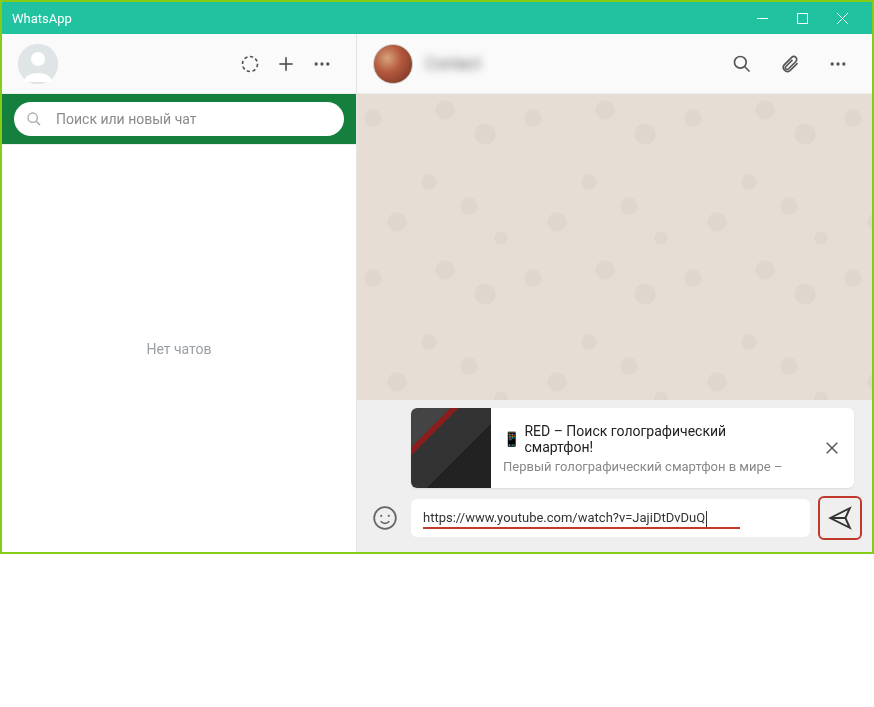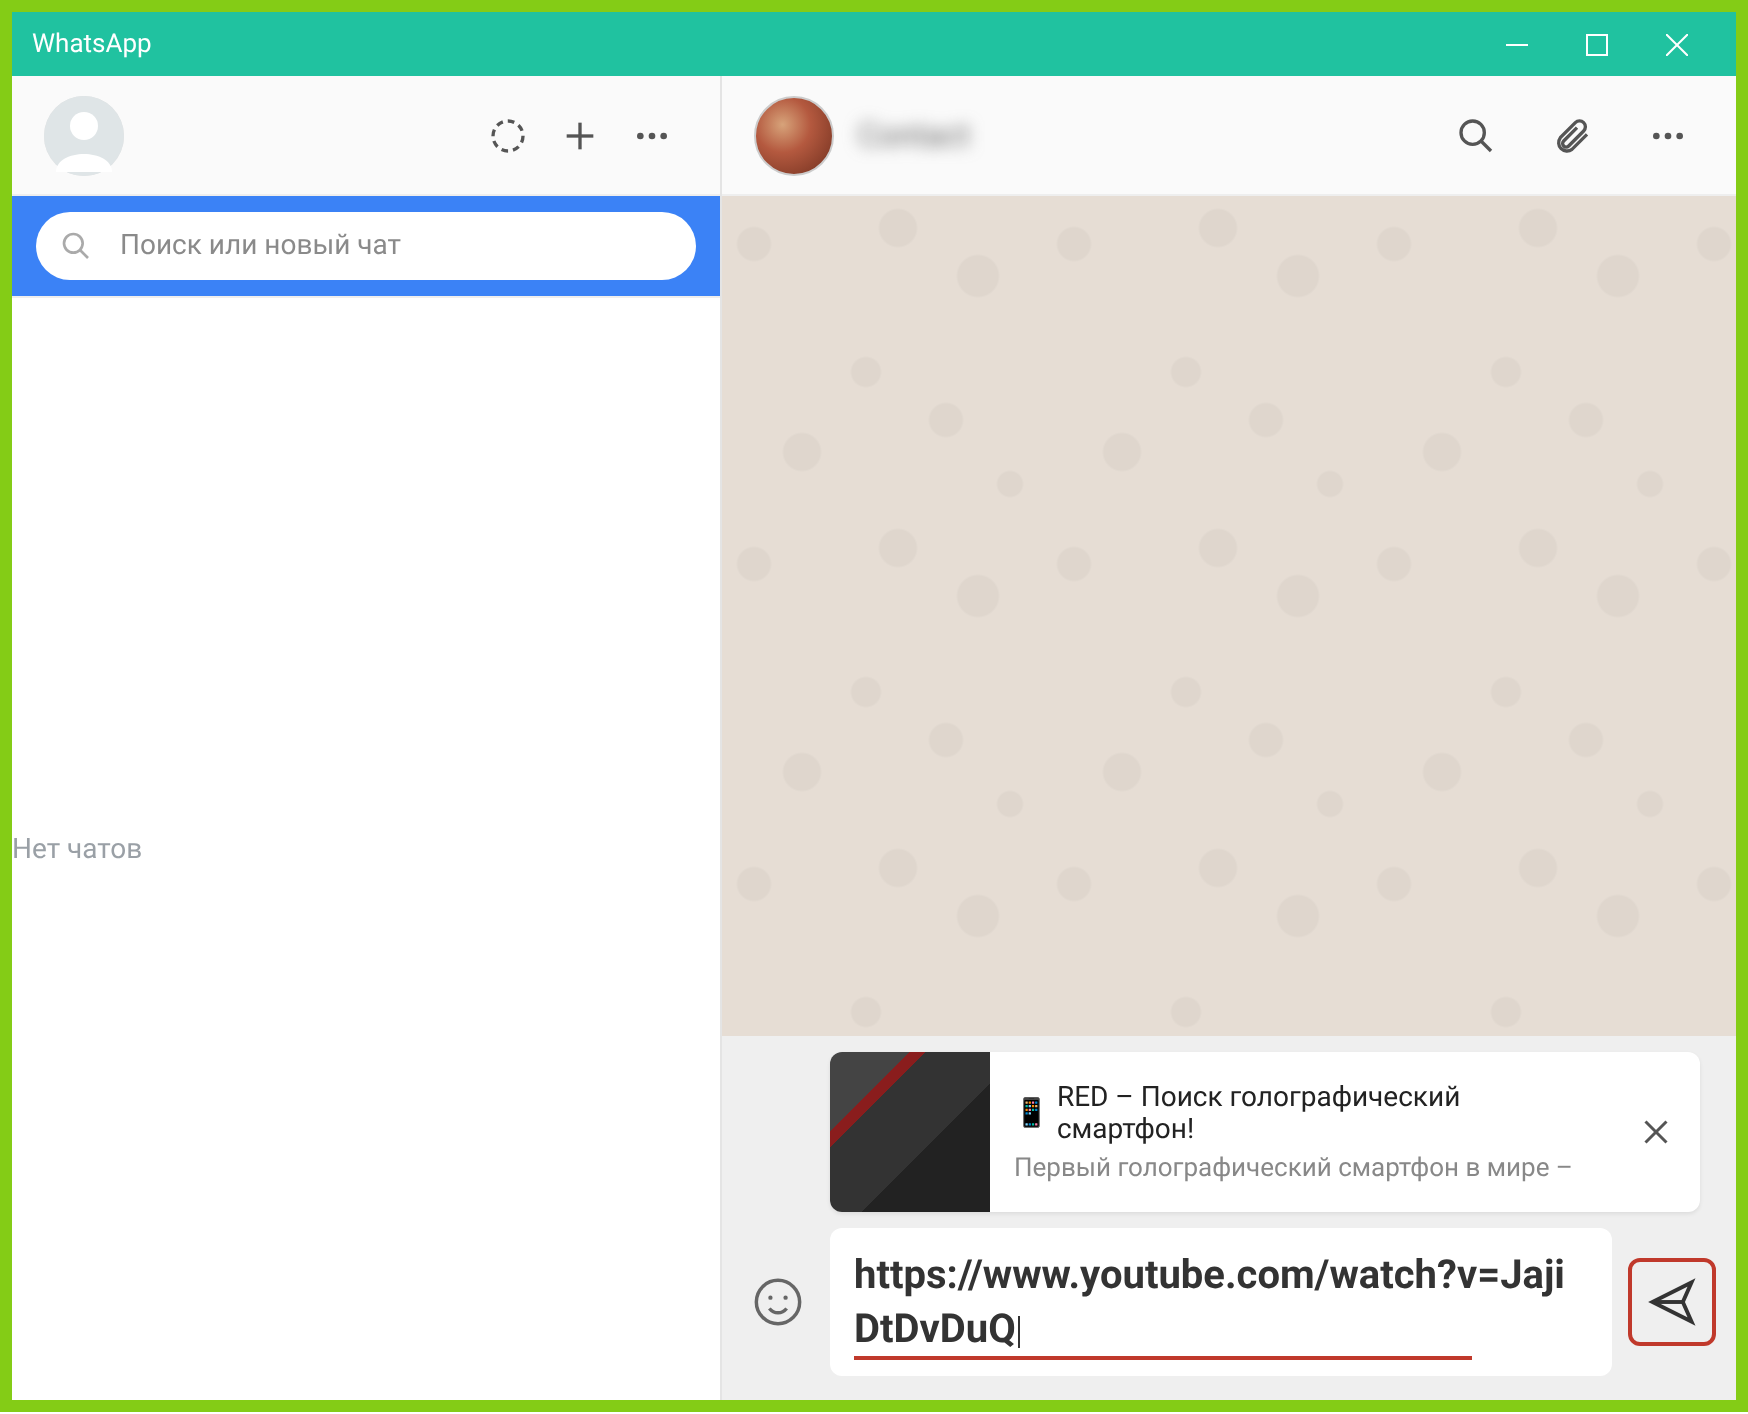--- a/index.html
+++ b/index.html
@@ -5,7 +5,7 @@
 * { margin: 0; padding: 0; box-sizing: border-box; font-family: -apple-system, BlinkMacSystemFont, "Segoe UI", Roboto, Arial, sans-serif; }
 html, body { width: 874px; height: 707px; overflow: hidden; background: #fff; }
 
-.window { width: 874px; height: 706px; display: flex; flex-direction: column; border: 6px solid #84cc16; }
+.window { width: 874px; height: 554px; display: flex; flex-direction: column; border: 2px solid #84cc16; }
 
 .titlebar { height: 32px; background: #20c2a0; color: #fff; display: flex; align-items: center; padding: 0 10px; font-size: 13px; }
 .titlebar .title { flex: 1; }

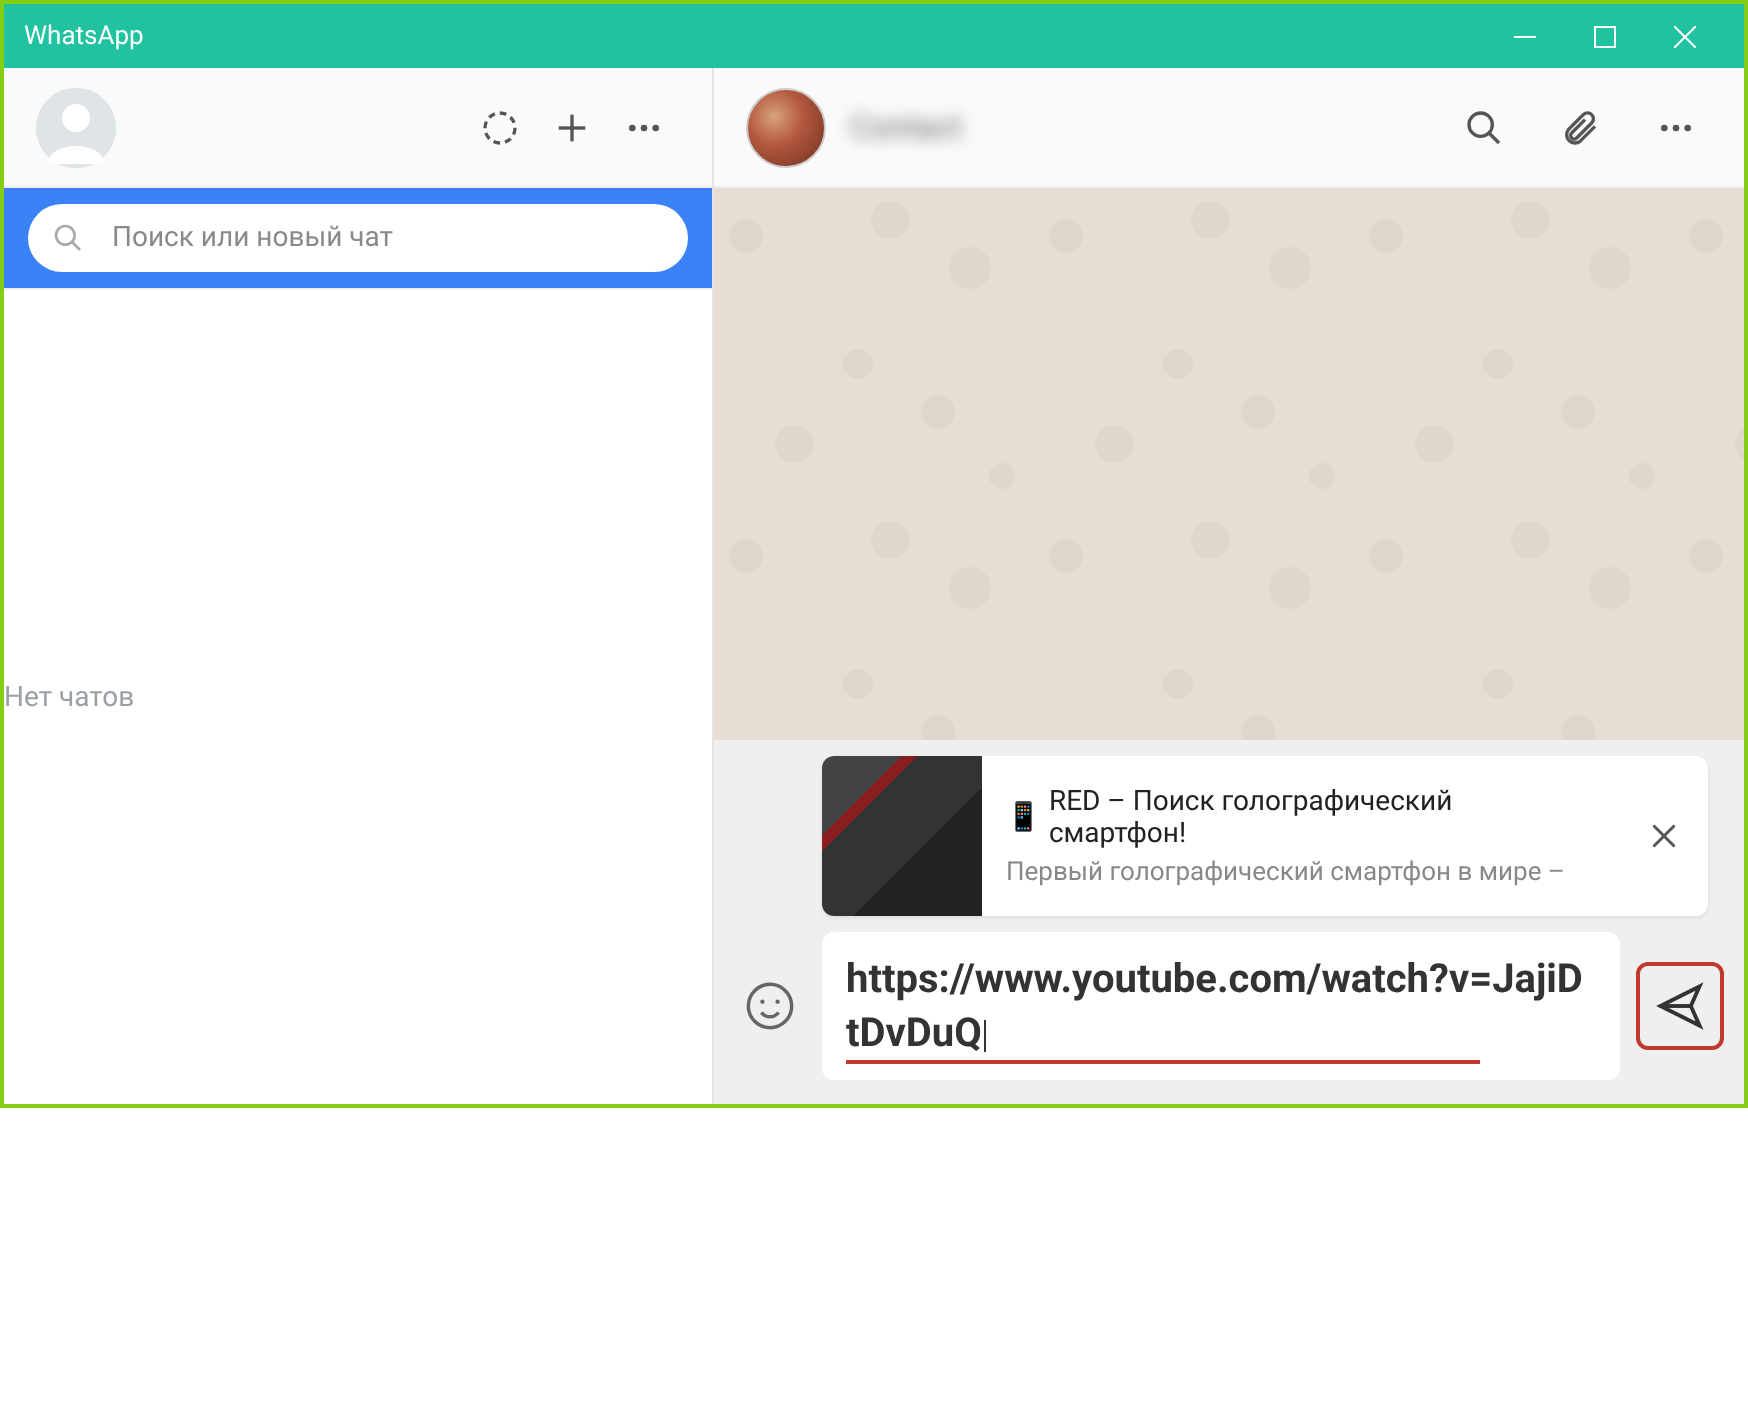--- a/index.html
+++ b/index.html
@@ -21,7 +21,7 @@
 .sidebar-header .spacer { flex: 1; }
 .sidebar-header .hdr-btn { width: 36px; height: 36px; display: flex; align-items: center; justify-content: center; color: #555; cursor: pointer; }
 
-.search-bar { padding: 8px 12px; background: #3b82f6; border-bottom: 1px solid #eee; }
+.search-bar { padding: 8px 12px; background: #15803d; border-bottom: 1px solid #eee; }
 .search-inner { background: #fff; border-radius: 18px; height: 34px; display: flex; align-items: center; padding: 0 12px; gap: 14px; }
 .search-inner svg { flex-shrink: 0; }
 .search-inner input { border: none; outline: none; flex: 1; font-size: 14px; color: #555; background: transparent; }

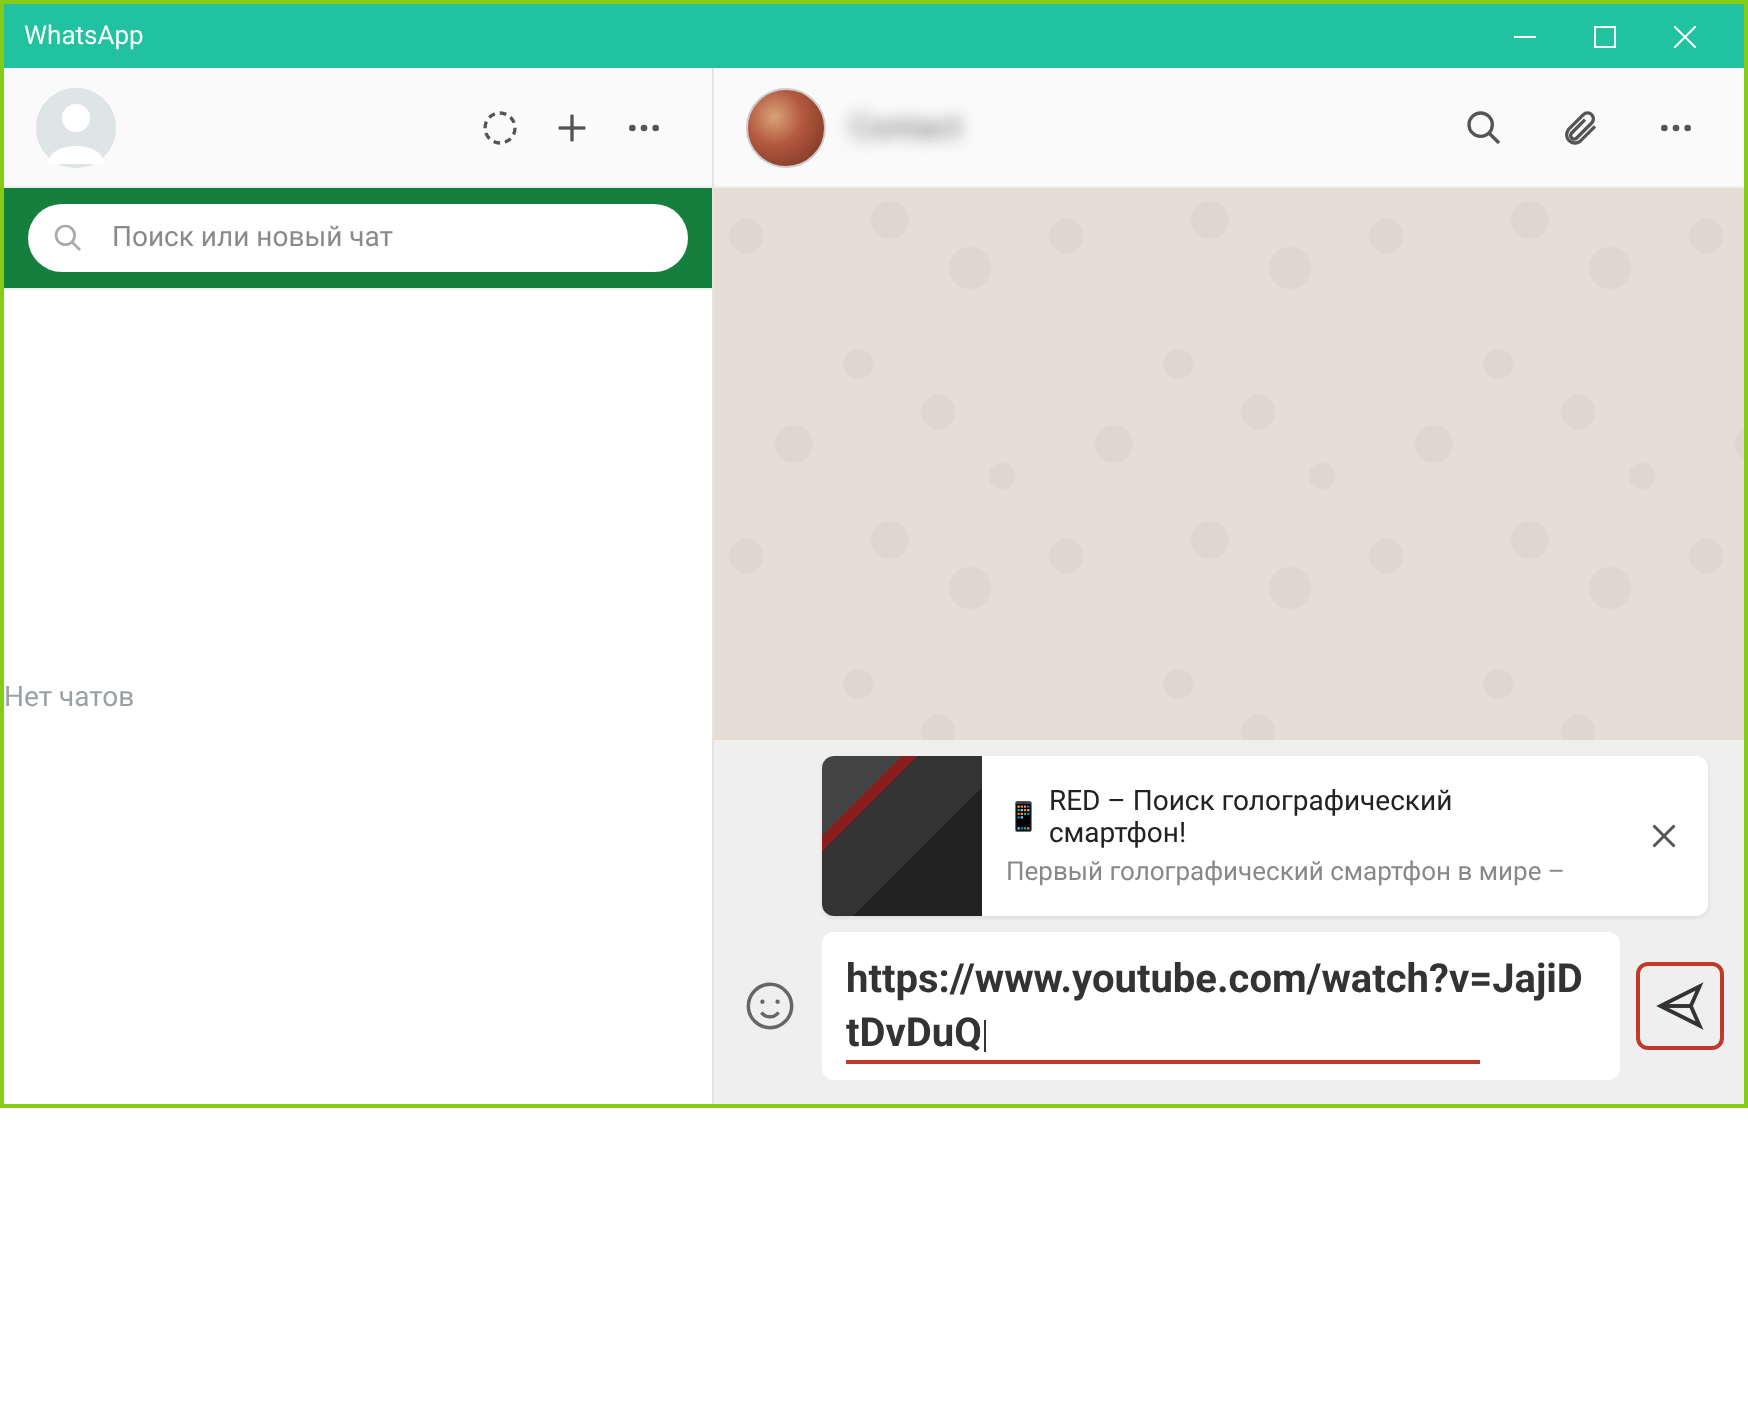--- a/index.html
+++ b/index.html
@@ -27,7 +27,7 @@
 .search-inner input { border: none; outline: none; flex: 1; font-size: 14px; color: #555; background: transparent; }
 .search-inner input::placeholder { color: #8a8a8a; }
 
-.chat-list { flex: 1; display: flex; align-items: center; color: #9aa0a6; font-size: 14px; }
+.chat-list { flex: 1; display: flex; align-items: center; justify-content: center; color: #9aa0a6; font-size: 14px; }
 
 .chat-panel { flex: 1; display: flex; flex-direction: column; min-width: 0; }
 .chat-header { height: 60px; background: #fafafa; display: flex; align-items: center; padding: 0 16px; gap: 12px; border-bottom: 1px solid #eee; }

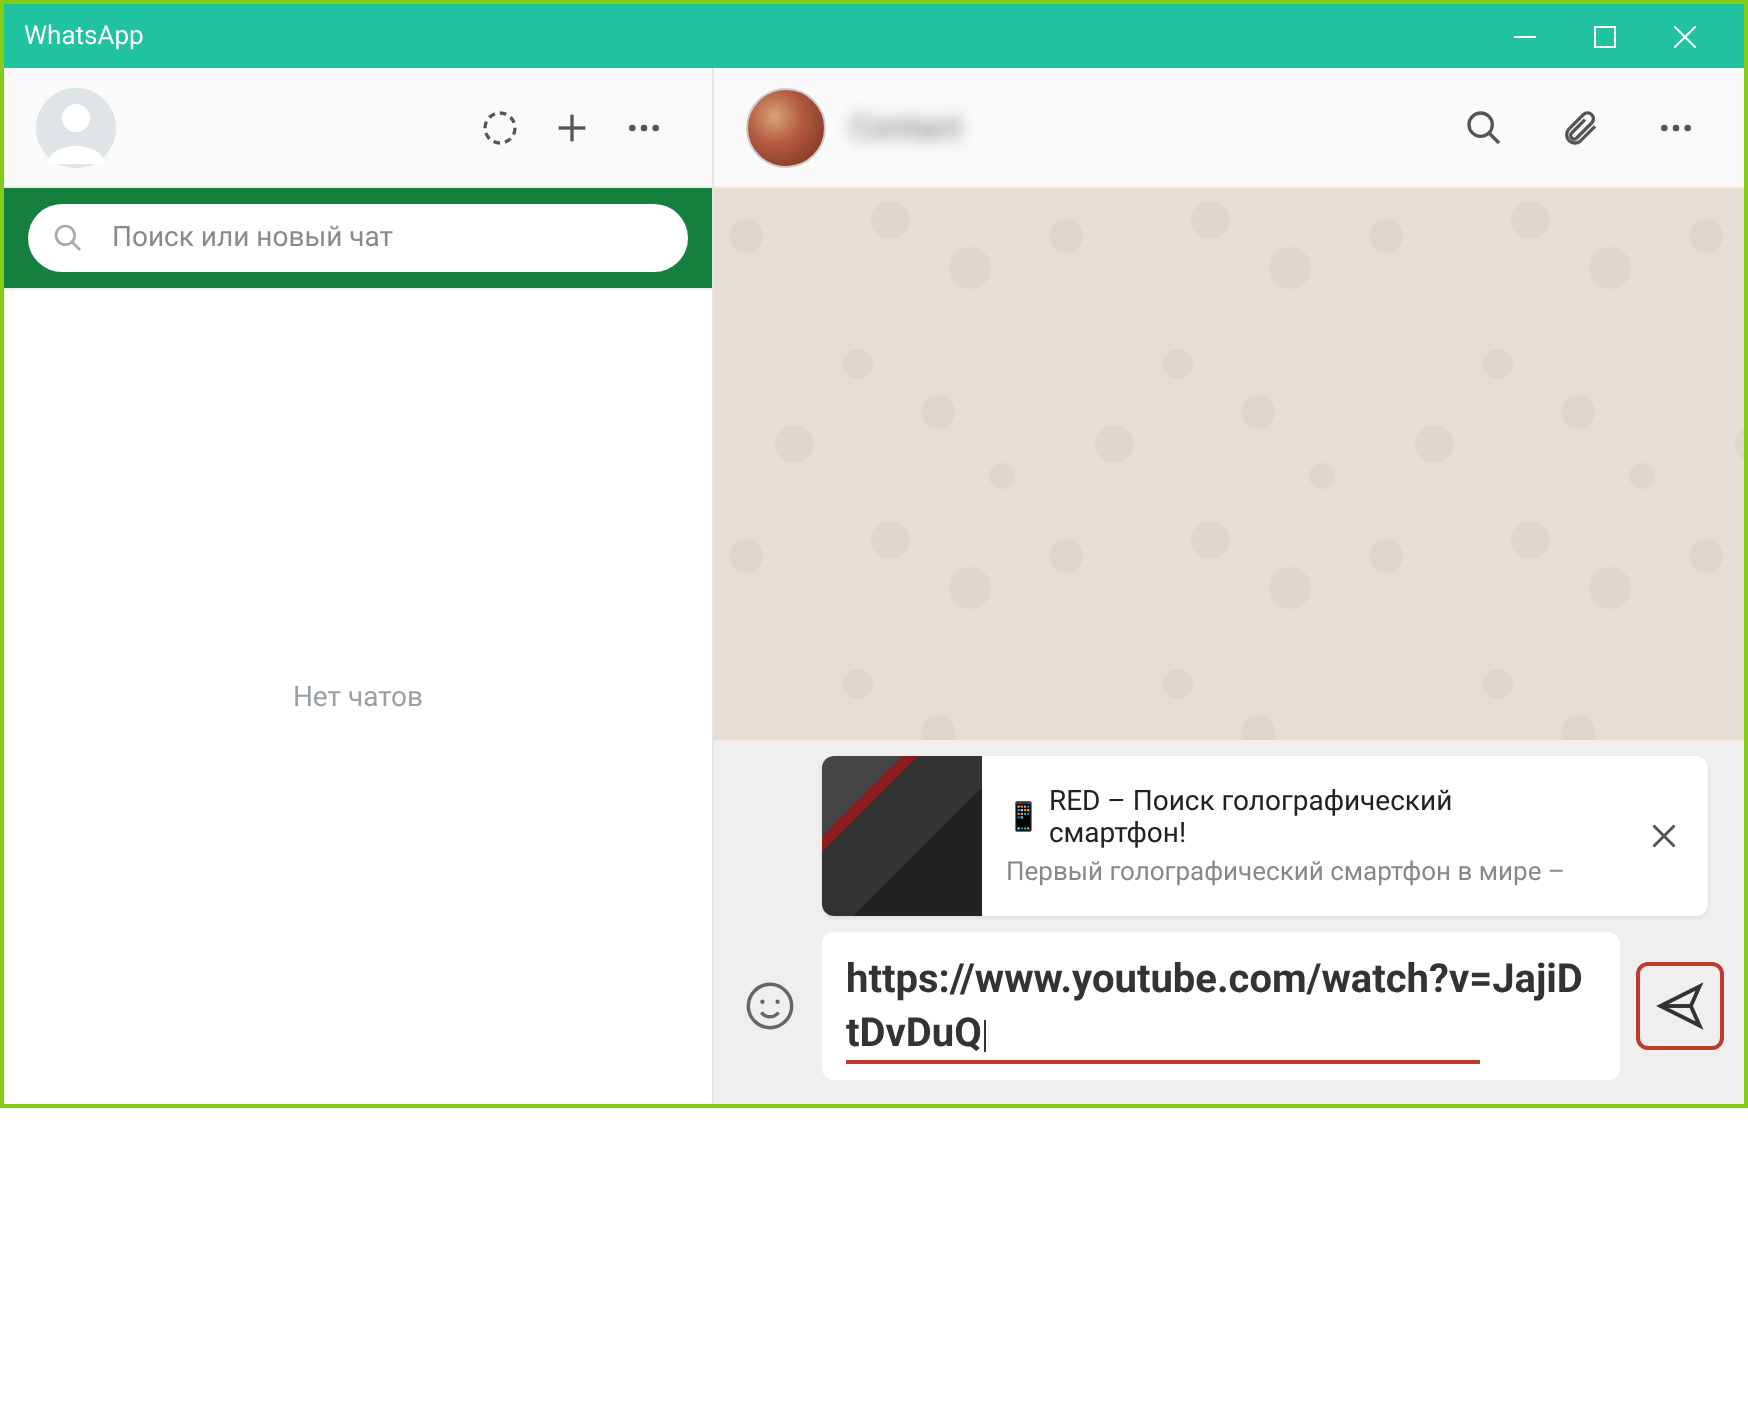--- a/index.html
+++ b/index.html
@@ -59,7 +59,7 @@
 
 .input-row { display: flex; align-items: center; gap: 8px; }
 .emoji-btn { width: 36px; height: 36px; display: flex; align-items: center; justify-content: center; color: #666; cursor: pointer; }
-.msg-input-wrap { flex: 1; background: #fff; border-radius: 6px; padding: 10px 12px; font-size: 20px; color: #333; font-weight: 700; position: relative; line-height: 1.35; word-break: break-all; }
+.msg-input-wrap { flex: 1; background: #fff; border-radius: 6px; padding: 10px 12px; font-size: 13px; color: #333; font-weight: 400; position: relative; line-height: 1.35; word-break: break-all; }
 .msg-input-wrap .underline { position: absolute; bottom: 8px; left: 12px; right: 70px; height: 2px; background: #c0392b; }
 .send-btn { width: 44px; height: 44px; border: 2px solid #c0392b; border-radius: 6px; display: flex; align-items: center; justify-content: center; cursor: pointer; background: #efefef; }
 .send-btn svg { width: 26px; height: 26px; }

